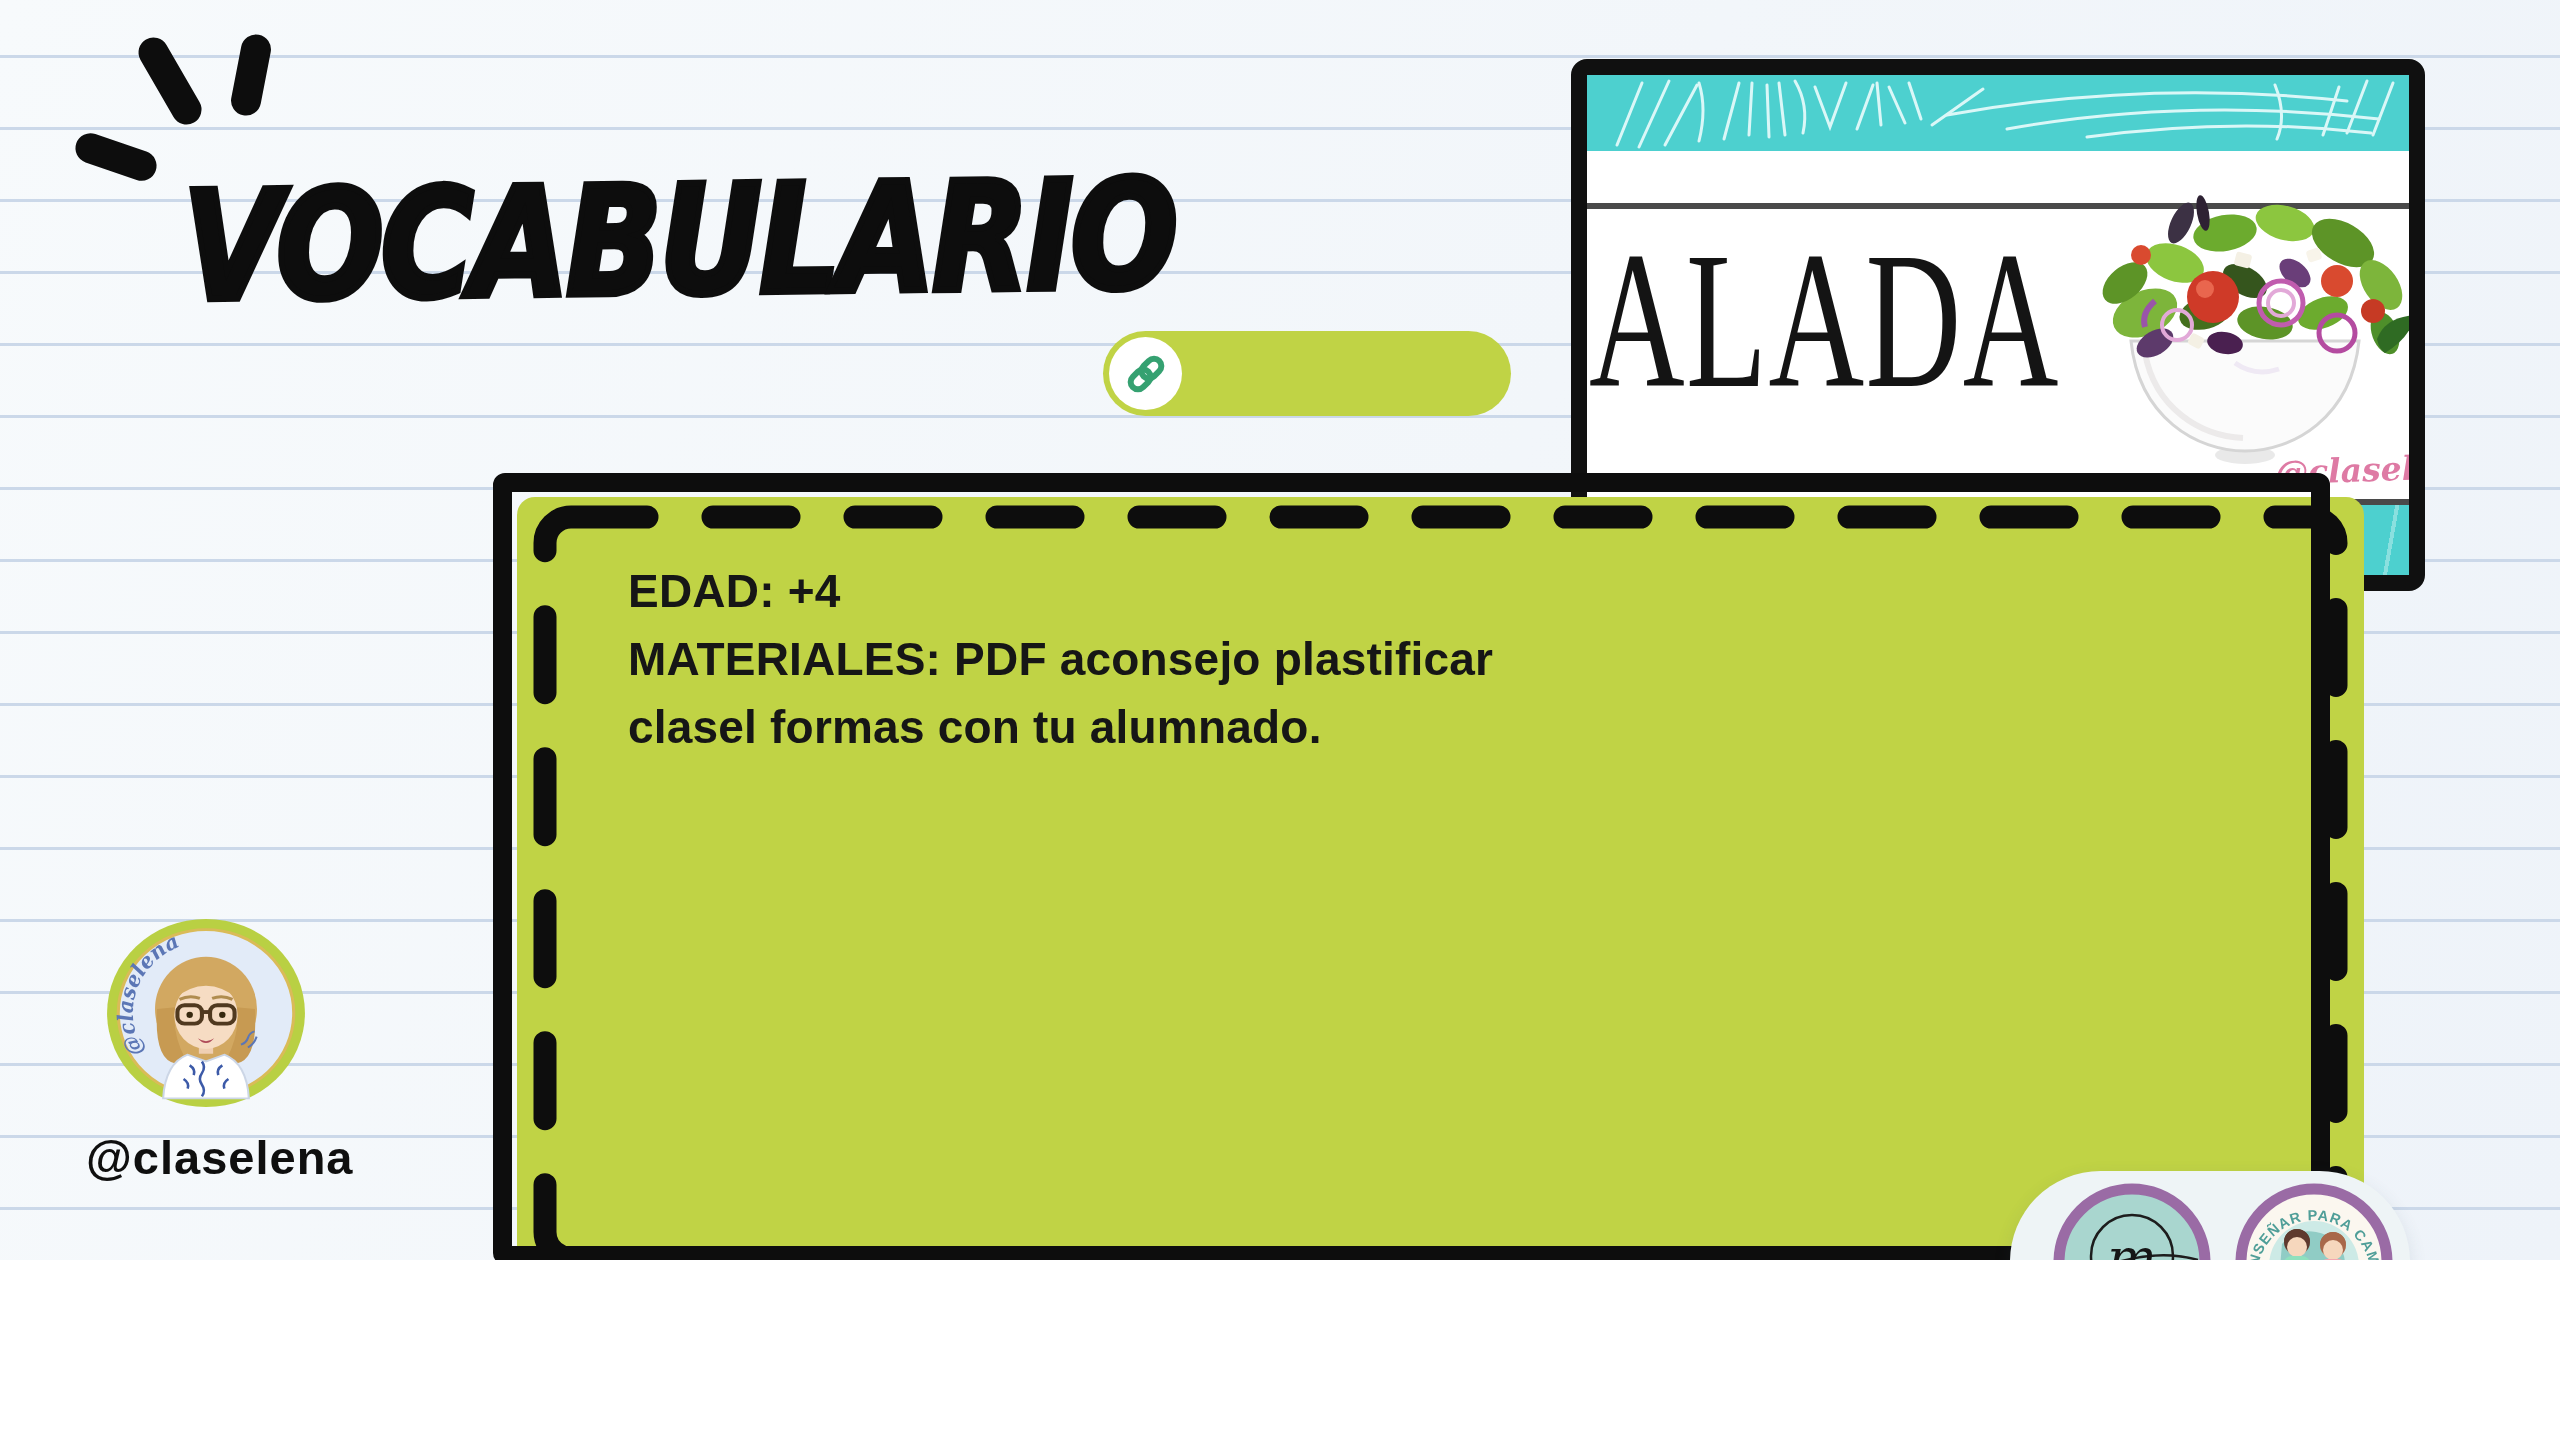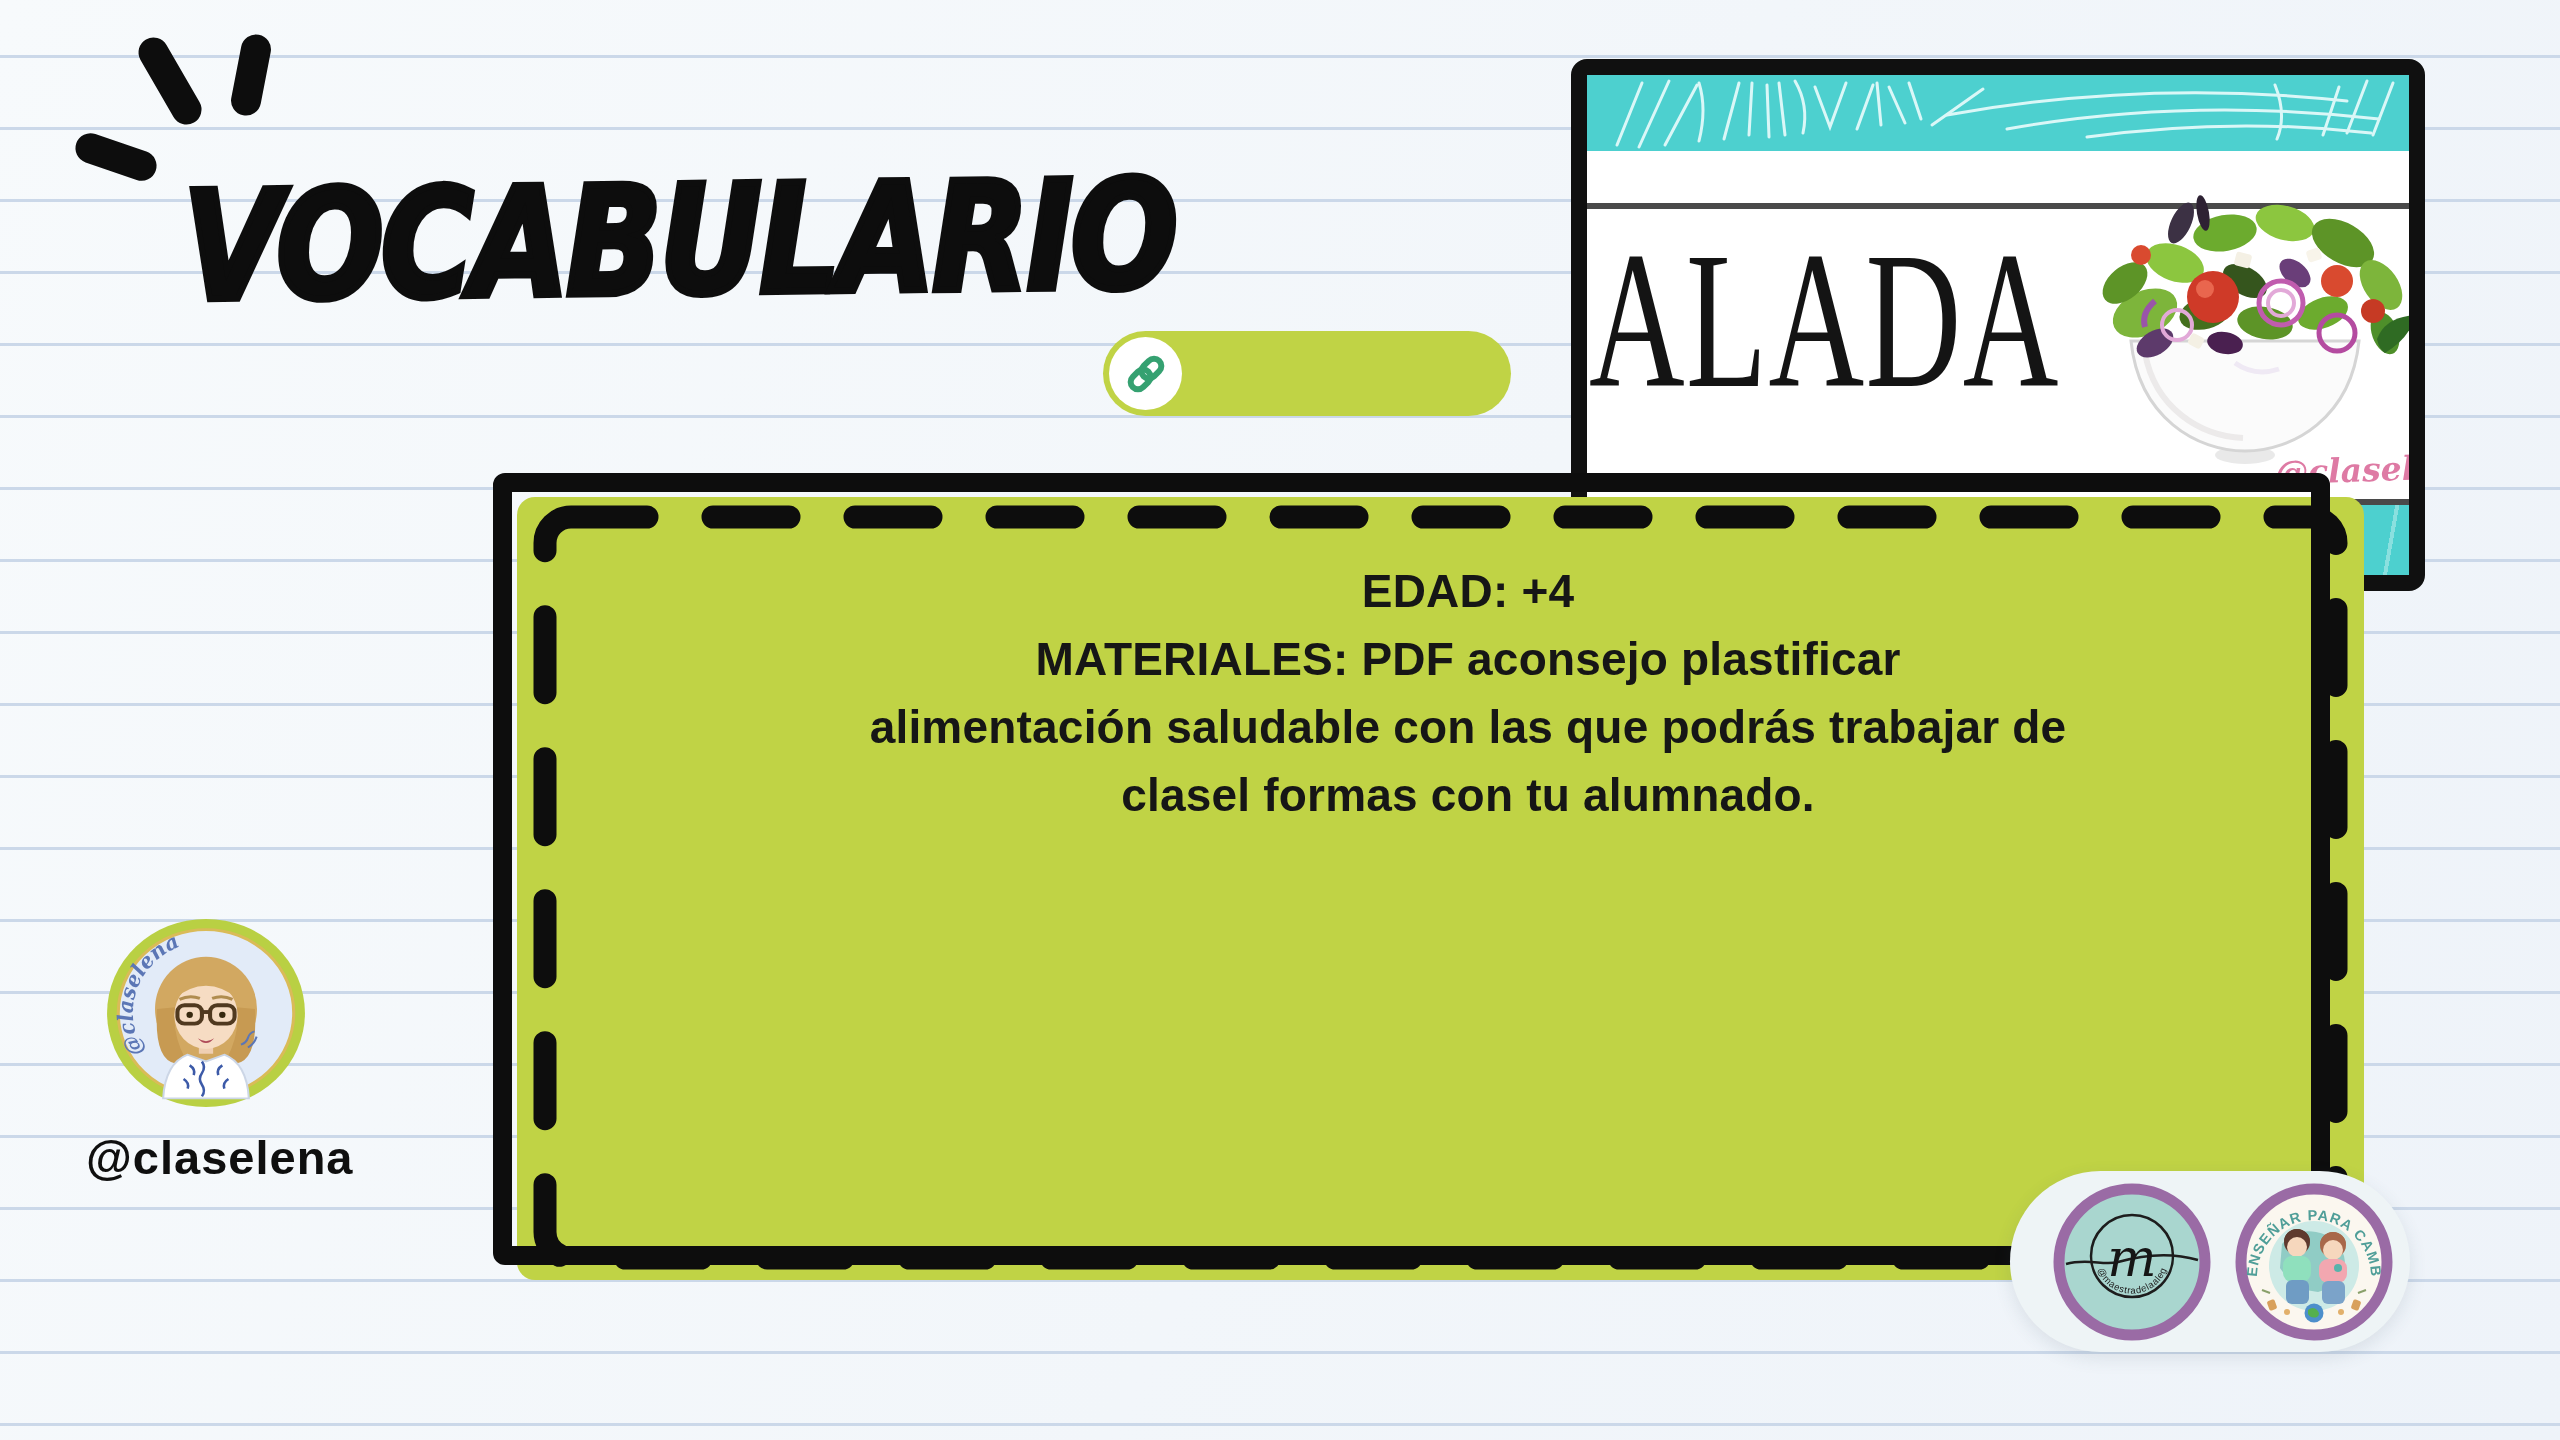--- a/index.html
+++ b/index.html
@@ -7,13 +7,12 @@
   body { font-family:"Liberation Sans", sans-serif; }
 
   .canvas {
-    position:relative; width:2560px; height:1440px; overflow:hidden;
+    position:relative; width:2560px; height:1260px; overflow:hidden;
     background:
       repeating-linear-gradient(180deg,
         rgba(0,0,0,0) 0px, rgba(0,0,0,0) 69px,
         #cbd8e9 69px, #cbd8e9 72px) 0 -14px,
       linear-gradient(115deg, #f7fafc 0%, #f2f6fa 55%, #eef3f9 100%);
-    text-align: center;
   }
 
   

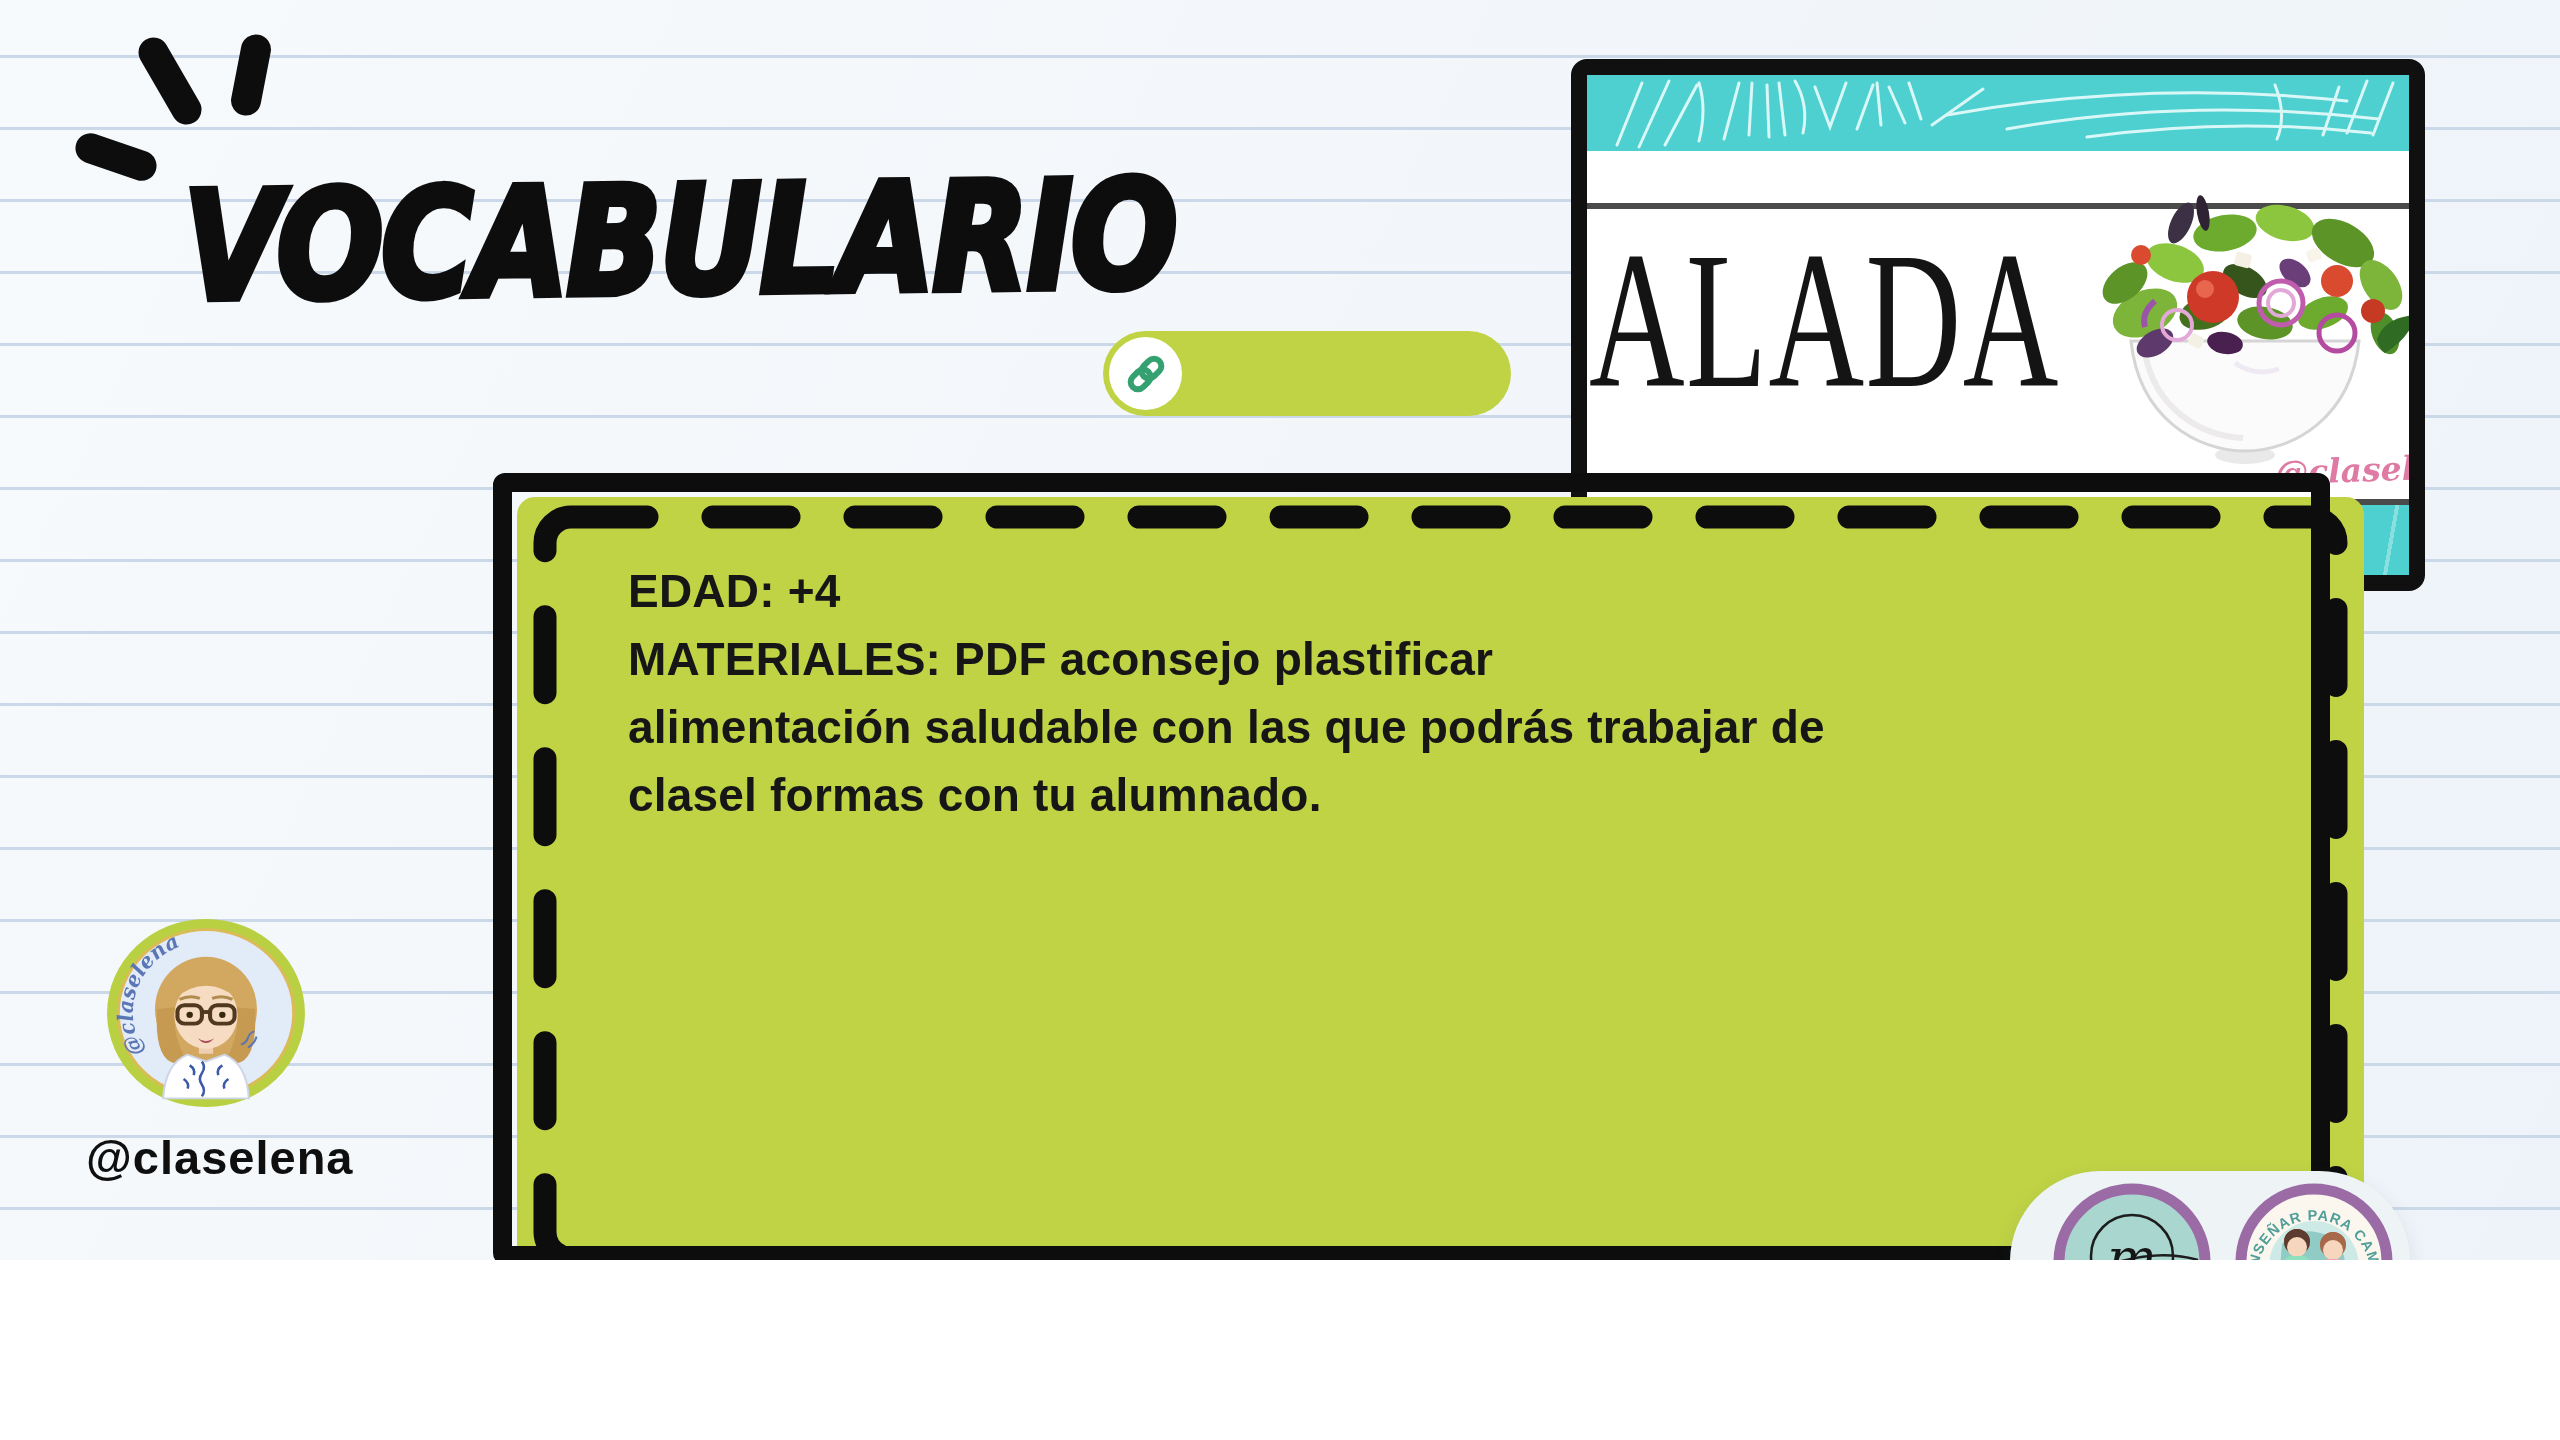--- a/index.html
+++ b/index.html
@@ -205,7 +205,6 @@
     <div class="info-text">
       <div>EDAD: +4</div>
       <div>MATERIALES: PDF aconsejo plastificar</div>
-      <div>alimentación saludable con las que podrás trabajar de</div>
       <div>clasel formas con tu alumnado.</div>
     </div>
   </div>

